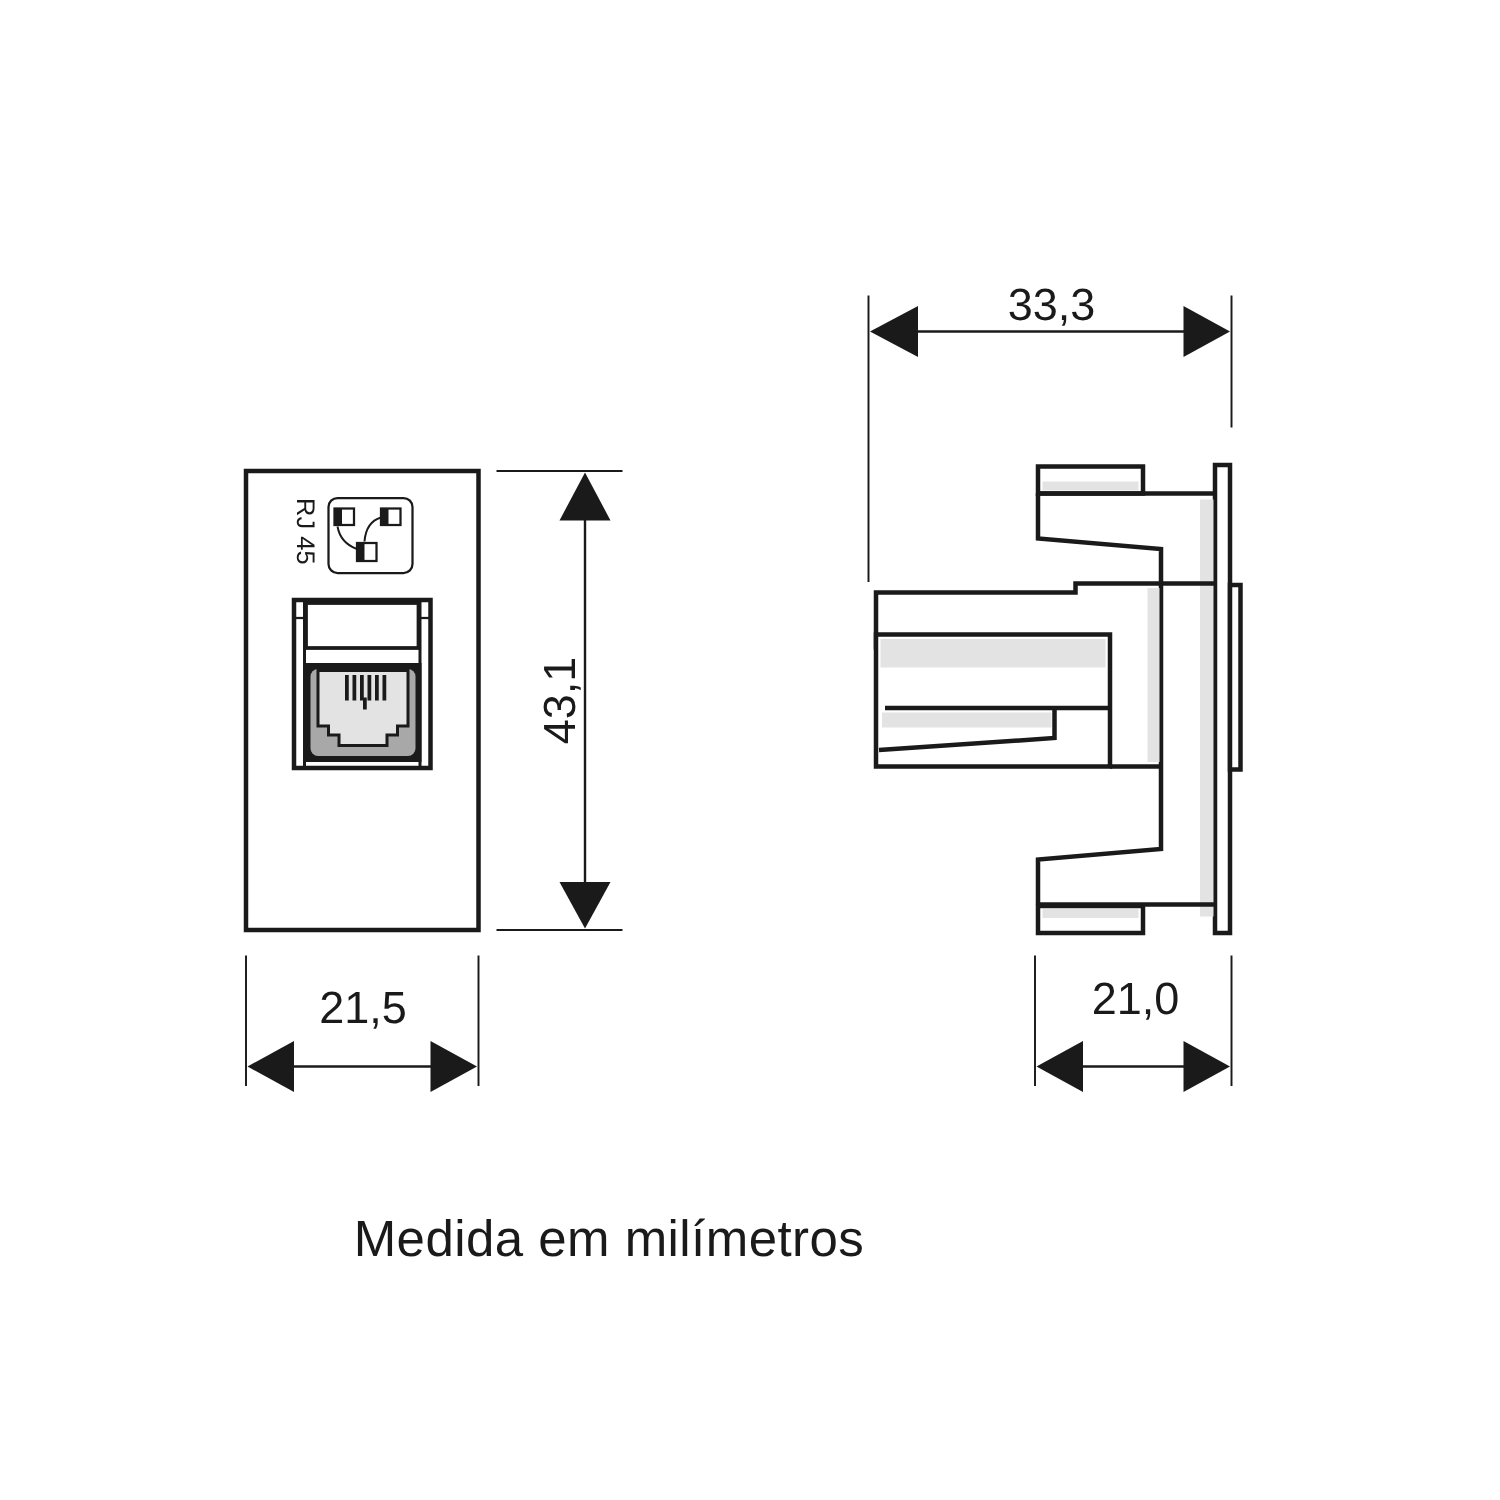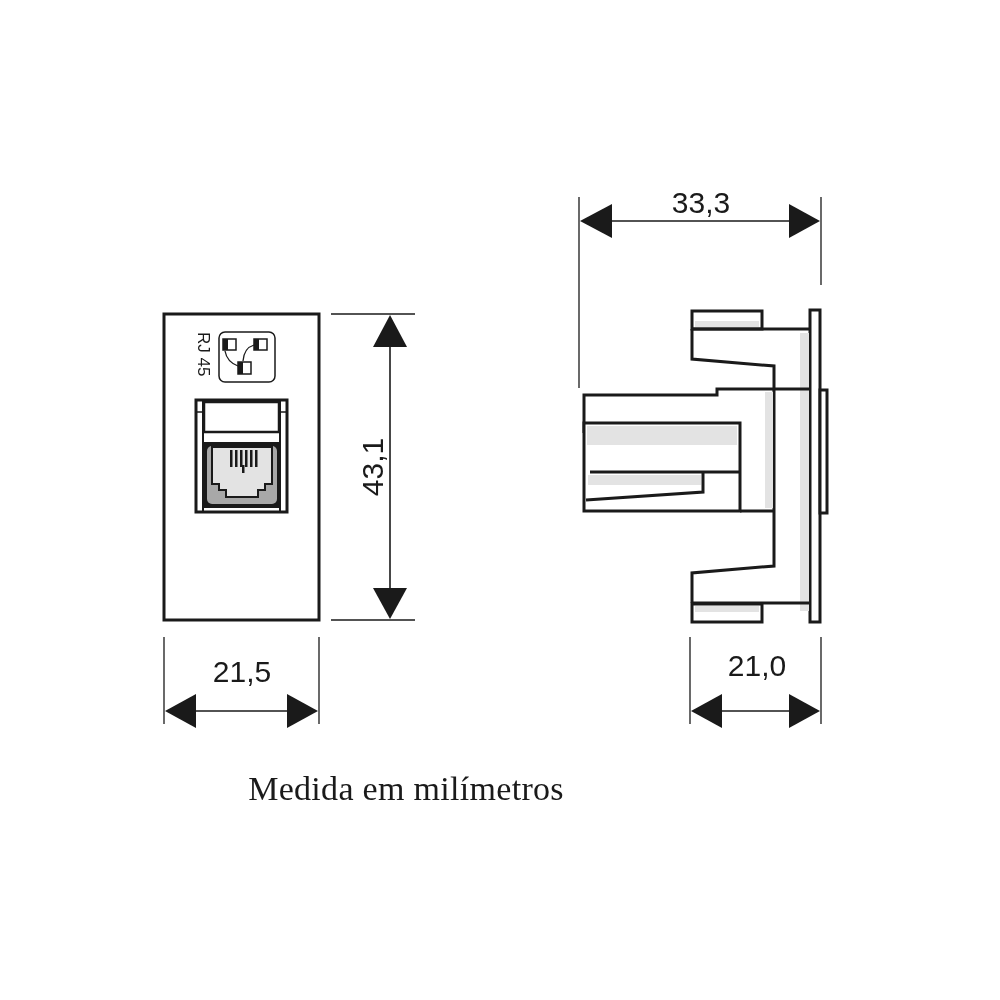--- a/index.html
+++ b/index.html
@@ -8,8 +8,8 @@
   .dim-text { font-family: "Liberation Sans", sans-serif; font-size: 30px; fill: #1a1a1a; }
   .label-text { font-family: "Liberation Sans", sans-serif; font-size: 17px; fill: #1a1a1a; }
   .caption {
-    position: absolute; left: 0; top: 770px; width: 812px; text-align: center;
-    font-family: Liberation Serif, serif; font-size: 34px; color: #1a1a1a; letter-spacing: 0.3px;
+    position: absolute; left: 0; top: 807px; width: 812px; text-align: center;
+    font-family: Liberation Sans, sans-serif; font-size: 34px; color: #1a1a1a; letter-spacing: 0.3px;
   }
 </style>
 </head>

